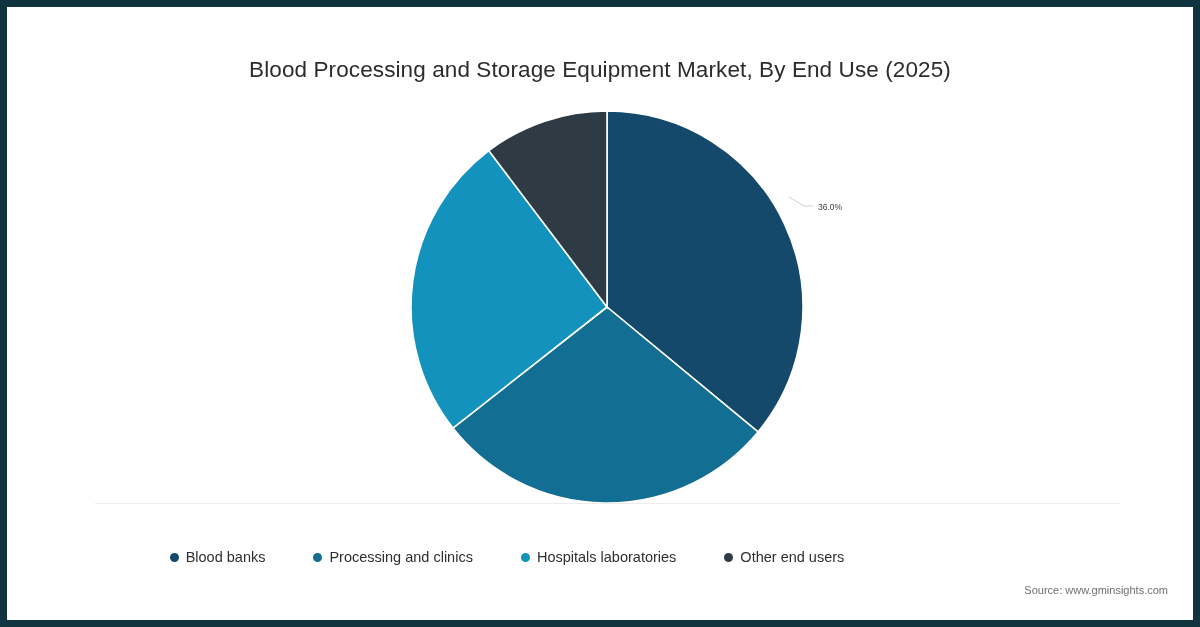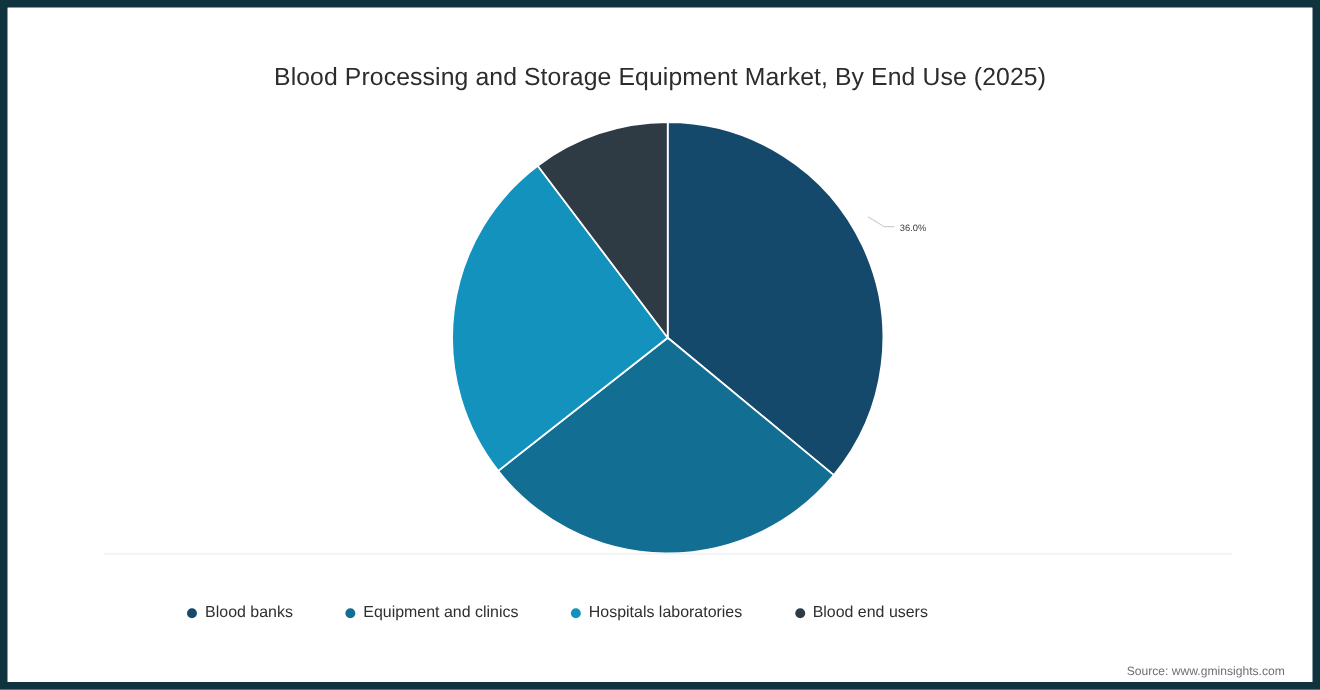--- a/index.html
+++ b/index.html
@@ -133,7 +133,7 @@
         </div>
         <div class="legend-item">
           <span class="legend-dot" style="background: rgb(18, 110, 146);"></span>
-          <span class="legend-label">Equipment and clinics</span>
+          <span class="legend-label">Processing and clinics</span>
         </div>
         <div class="legend-item">
           <span class="legend-dot" style="background: rgb(18, 146, 189);"></span>

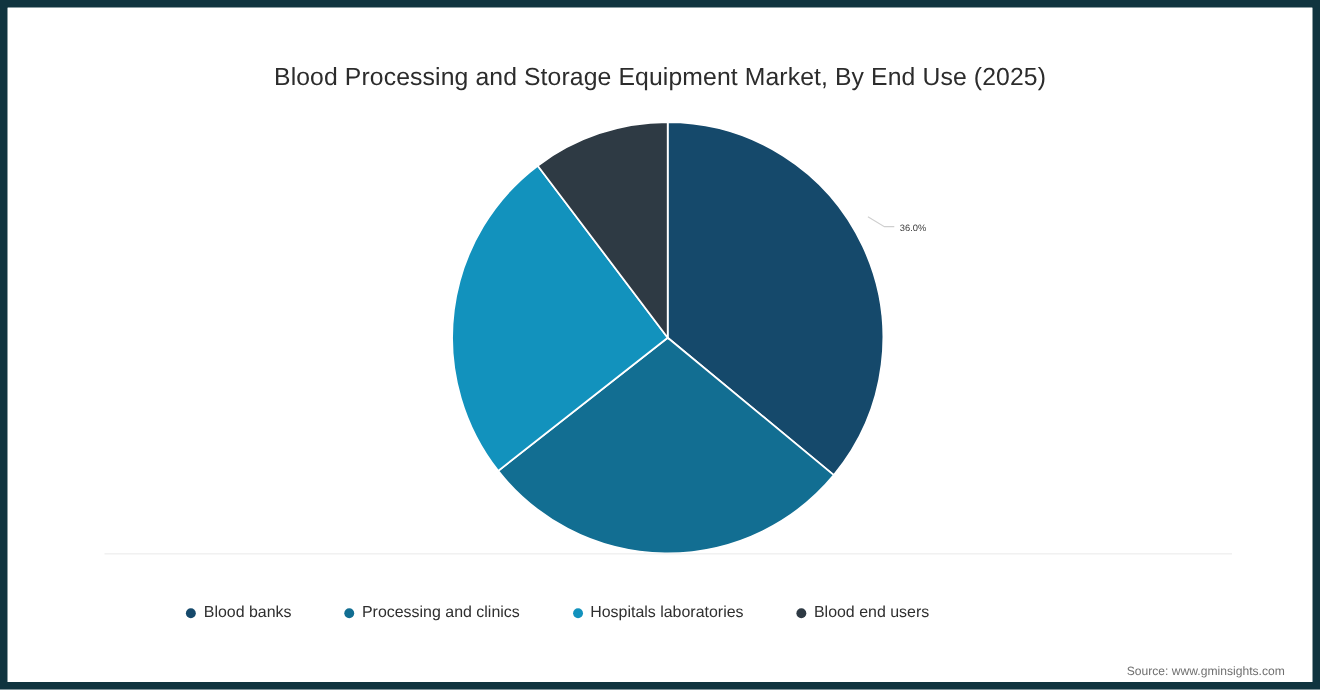--- a/index.html
+++ b/index.html
@@ -141,7 +141,7 @@
         </div>
         <div class="legend-item">
           <span class="legend-dot" style="background: rgb(46, 58, 68);"></span>
-          <span class="legend-label">Blood end users</span>
+          <span class="legend-label">Other end users</span>
         </div>
       </div>
 

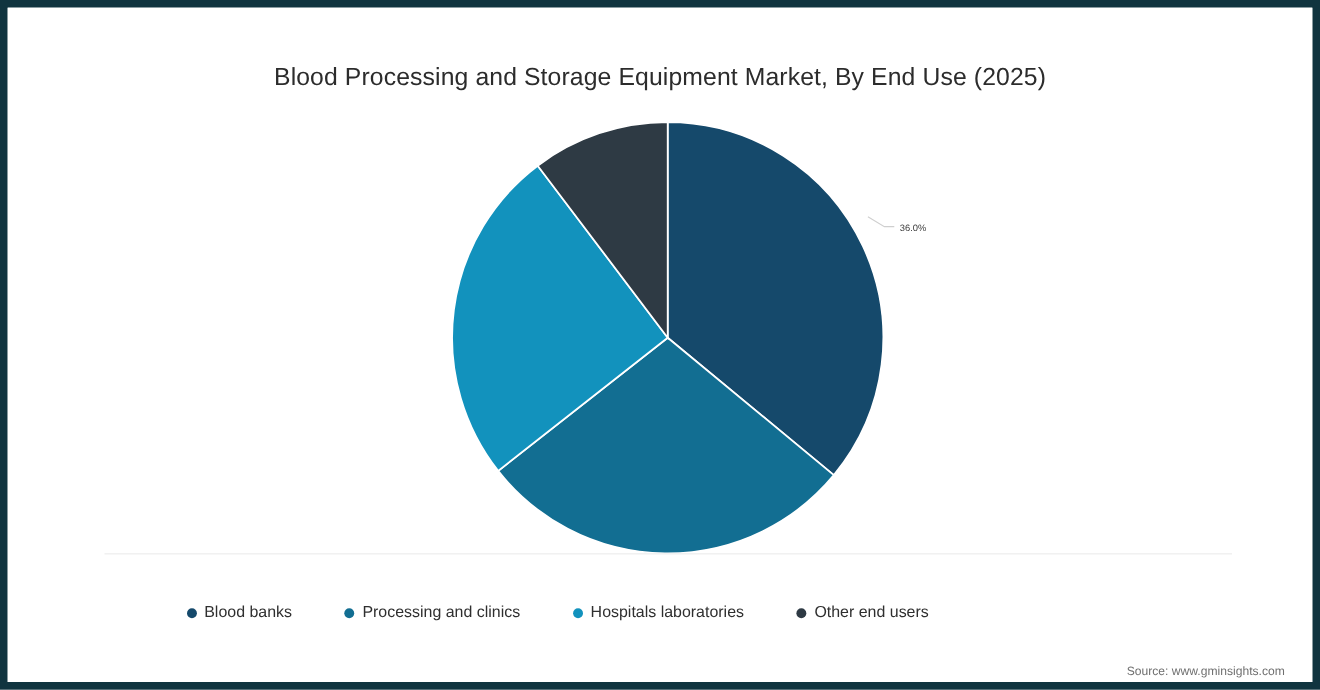--- a/index.html
+++ b/index.html
@@ -95,7 +95,7 @@
   #source {
     position: absolute;
     right: 25px;
-    top: 598px;
+    top: 577px;
     font-size: 11px;
     color: #6f6f6f;
     white-space: nowrap;

